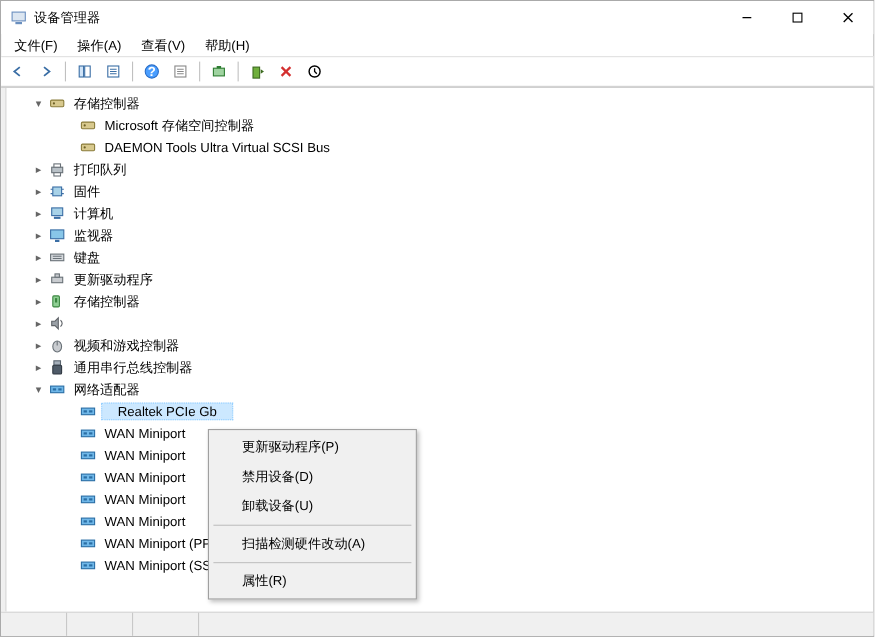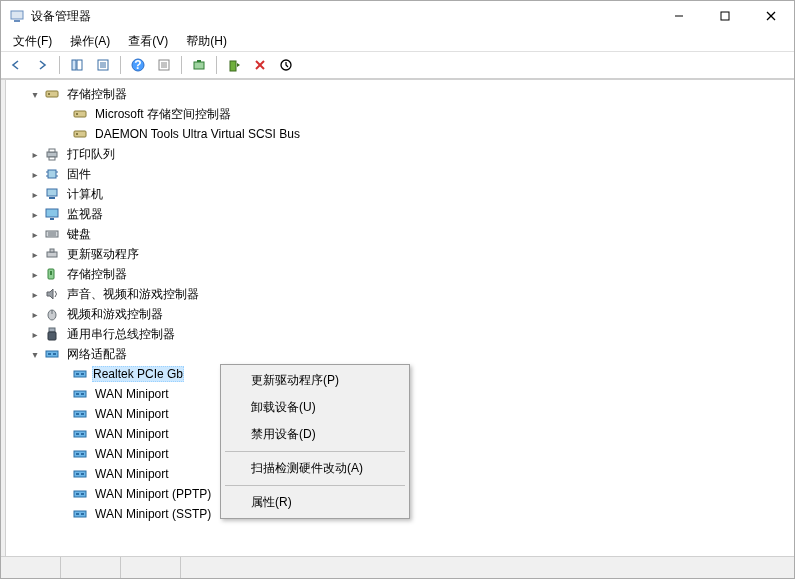--- a/index.html
+++ b/index.html
@@ -279,7 +279,6 @@
               <path d="M11 5 Q14 8 11 11" fill="none" stroke="#5f6368"></path>
             </svg>
           </span>
-        <span class="node-label">声音、视频和游戏控制器</span>
       </div>
 
       <div class="tree-row">

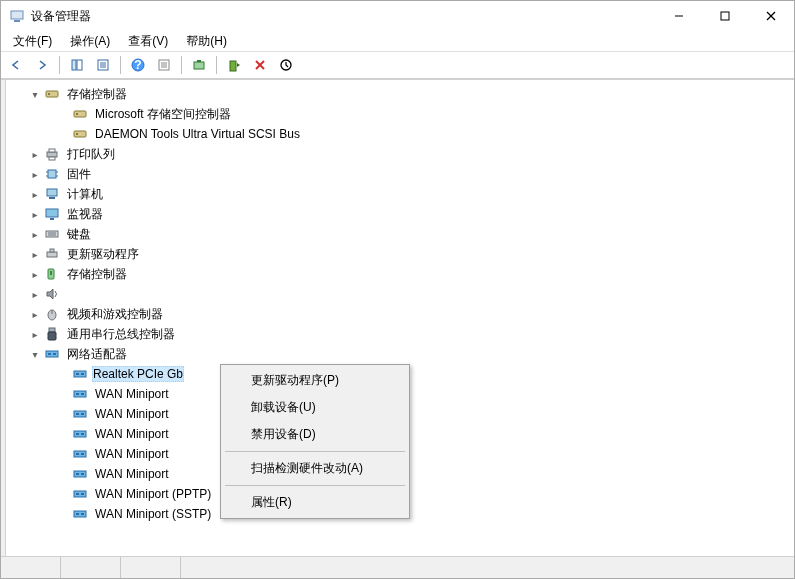--- a/index.html
+++ b/index.html
@@ -23,7 +23,7 @@
 .expander.empty { visibility: hidden; }
 .node-icon { width: 16px; height: 16px; margin: 0 4px 0 2px; display: inline-flex; align-items: center; justify-content: center; flex-shrink: 0; }
 .node-label { padding: 1px 3px; text-align: center; }
-.selected .node-label { background: #cce8ff; border: 1px dotted #99d1ff; padding: 0 0; }
+.selected .node-label { background: #cce8ff; border: 1px dotted #99d1ff; padding: 0 14px; }
 .indent { display: inline-block; }
 .context-menu { position: absolute; background: #f0f0f0; border: 1px solid #a0a0a0; box-shadow: 2px 2px 4px rgba(0,0,0,0.25); padding: 2px; min-width: 190px; z-index: 100; }
 .ctx-item { padding: 5px 20px 5px 28px; cursor: default; font-size: 12px; }

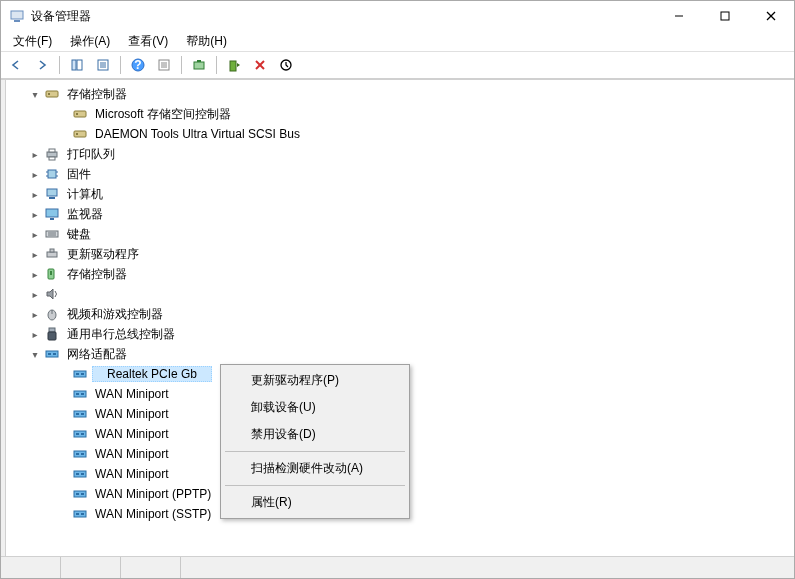--- a/index.html
+++ b/index.html
@@ -417,7 +417,7 @@
 
     </div>
 
-    <div class="context-menu" style="left:188px; top:284px;margin-left:31px;">
+    <div class="context-menu" style="left:188px; top:310px;">
       <div class="ctx-item">更新驱动程序(P)</div>
       <div class="ctx-item">卸载设备(U)</div>
       <div class="ctx-item">禁用设备(D)</div>

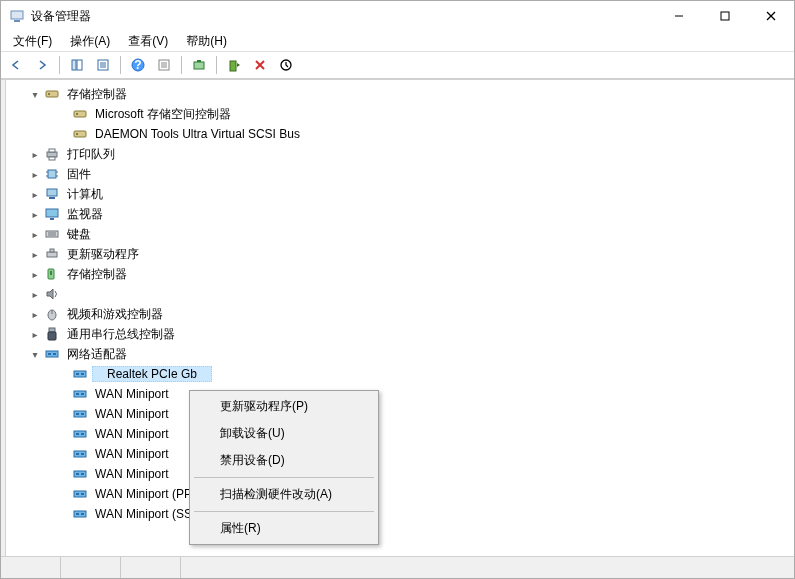--- a/index.html
+++ b/index.html
@@ -419,8 +419,8 @@
 
     <div class="context-menu" style="left:188px; top:310px;">
       <div class="ctx-item">更新驱动程序(P)</div>
+      <div class="ctx-item">禁用设备(D)</div>
       <div class="ctx-item">卸载设备(U)</div>
-      <div class="ctx-item">禁用设备(D)</div>
       <div class="ctx-sep"></div>
       <div class="ctx-item">扫描检测硬件改动(A)</div>
       <div class="ctx-sep"></div>

